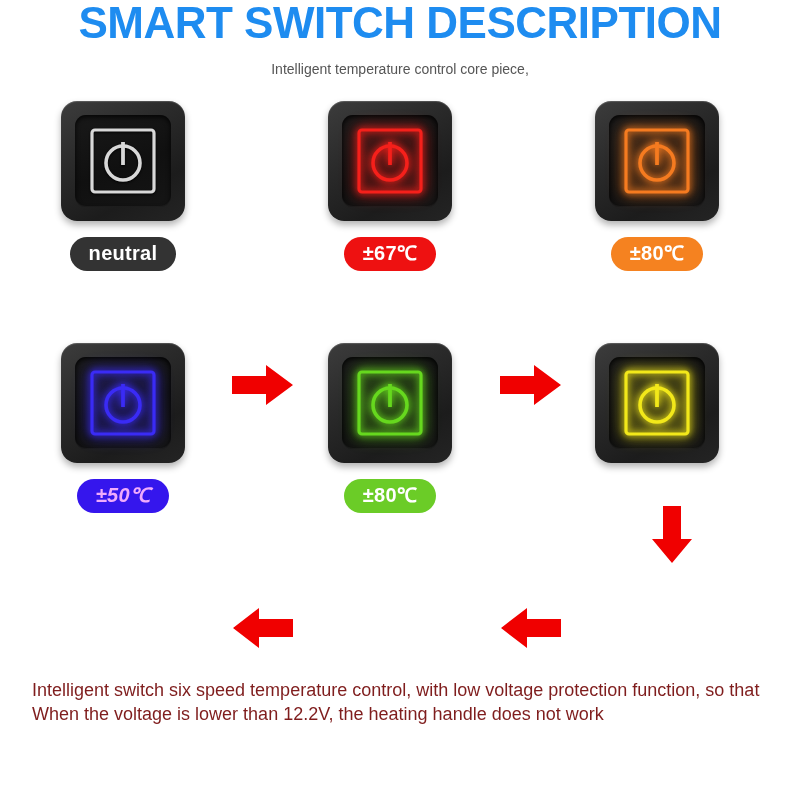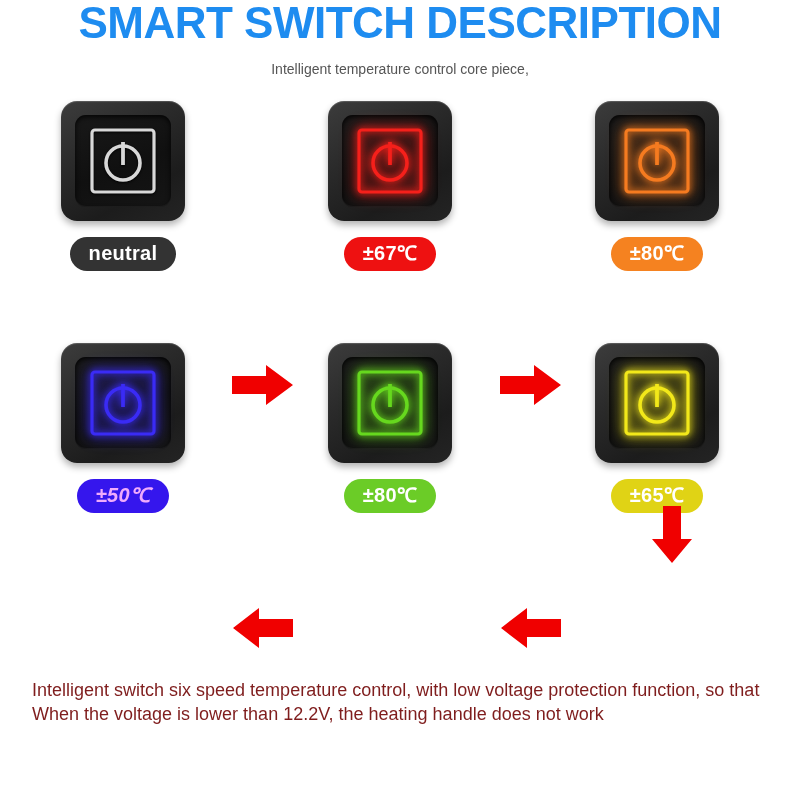--- a/index.html
+++ b/index.html
@@ -206,7 +206,6 @@
         </svg>
       </div>
     </div>
-    <span class="pill" id="pill-3" style="background: rgb(224, 211, 21); color: rgb(255, 255, 255);">±65℃</span>
   </div>
 
   <div class="arrow arrow-h1">

